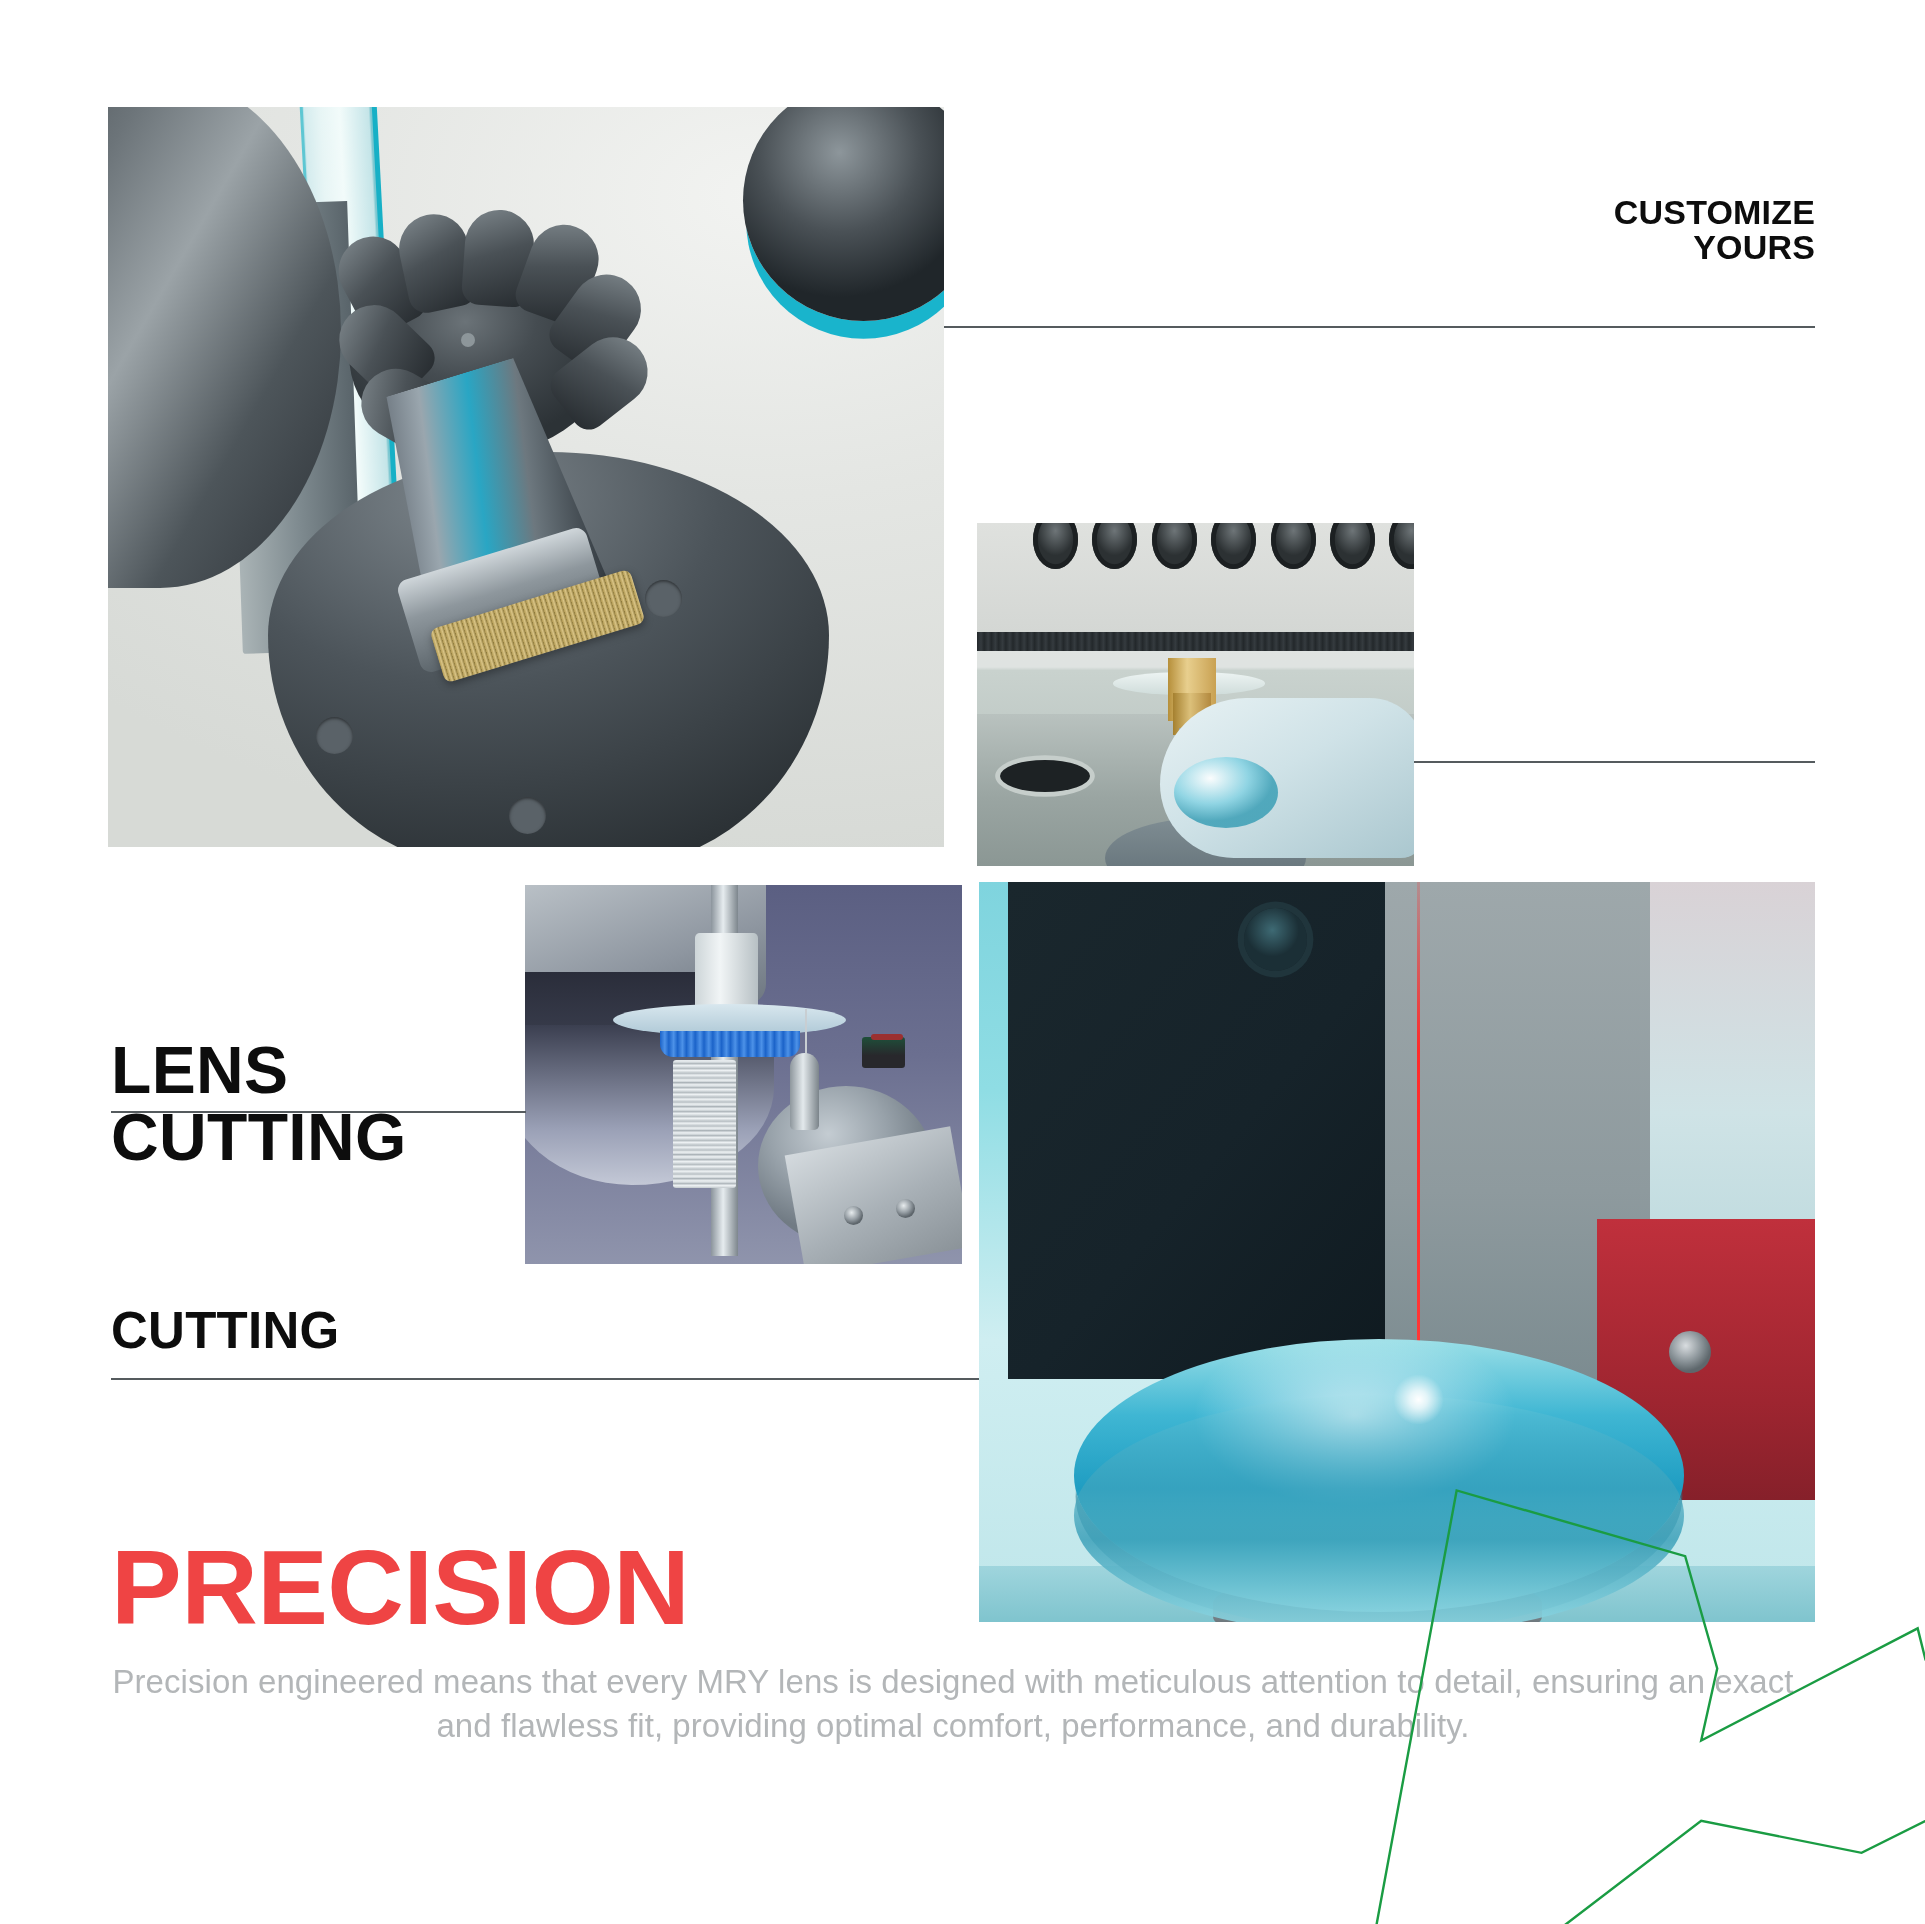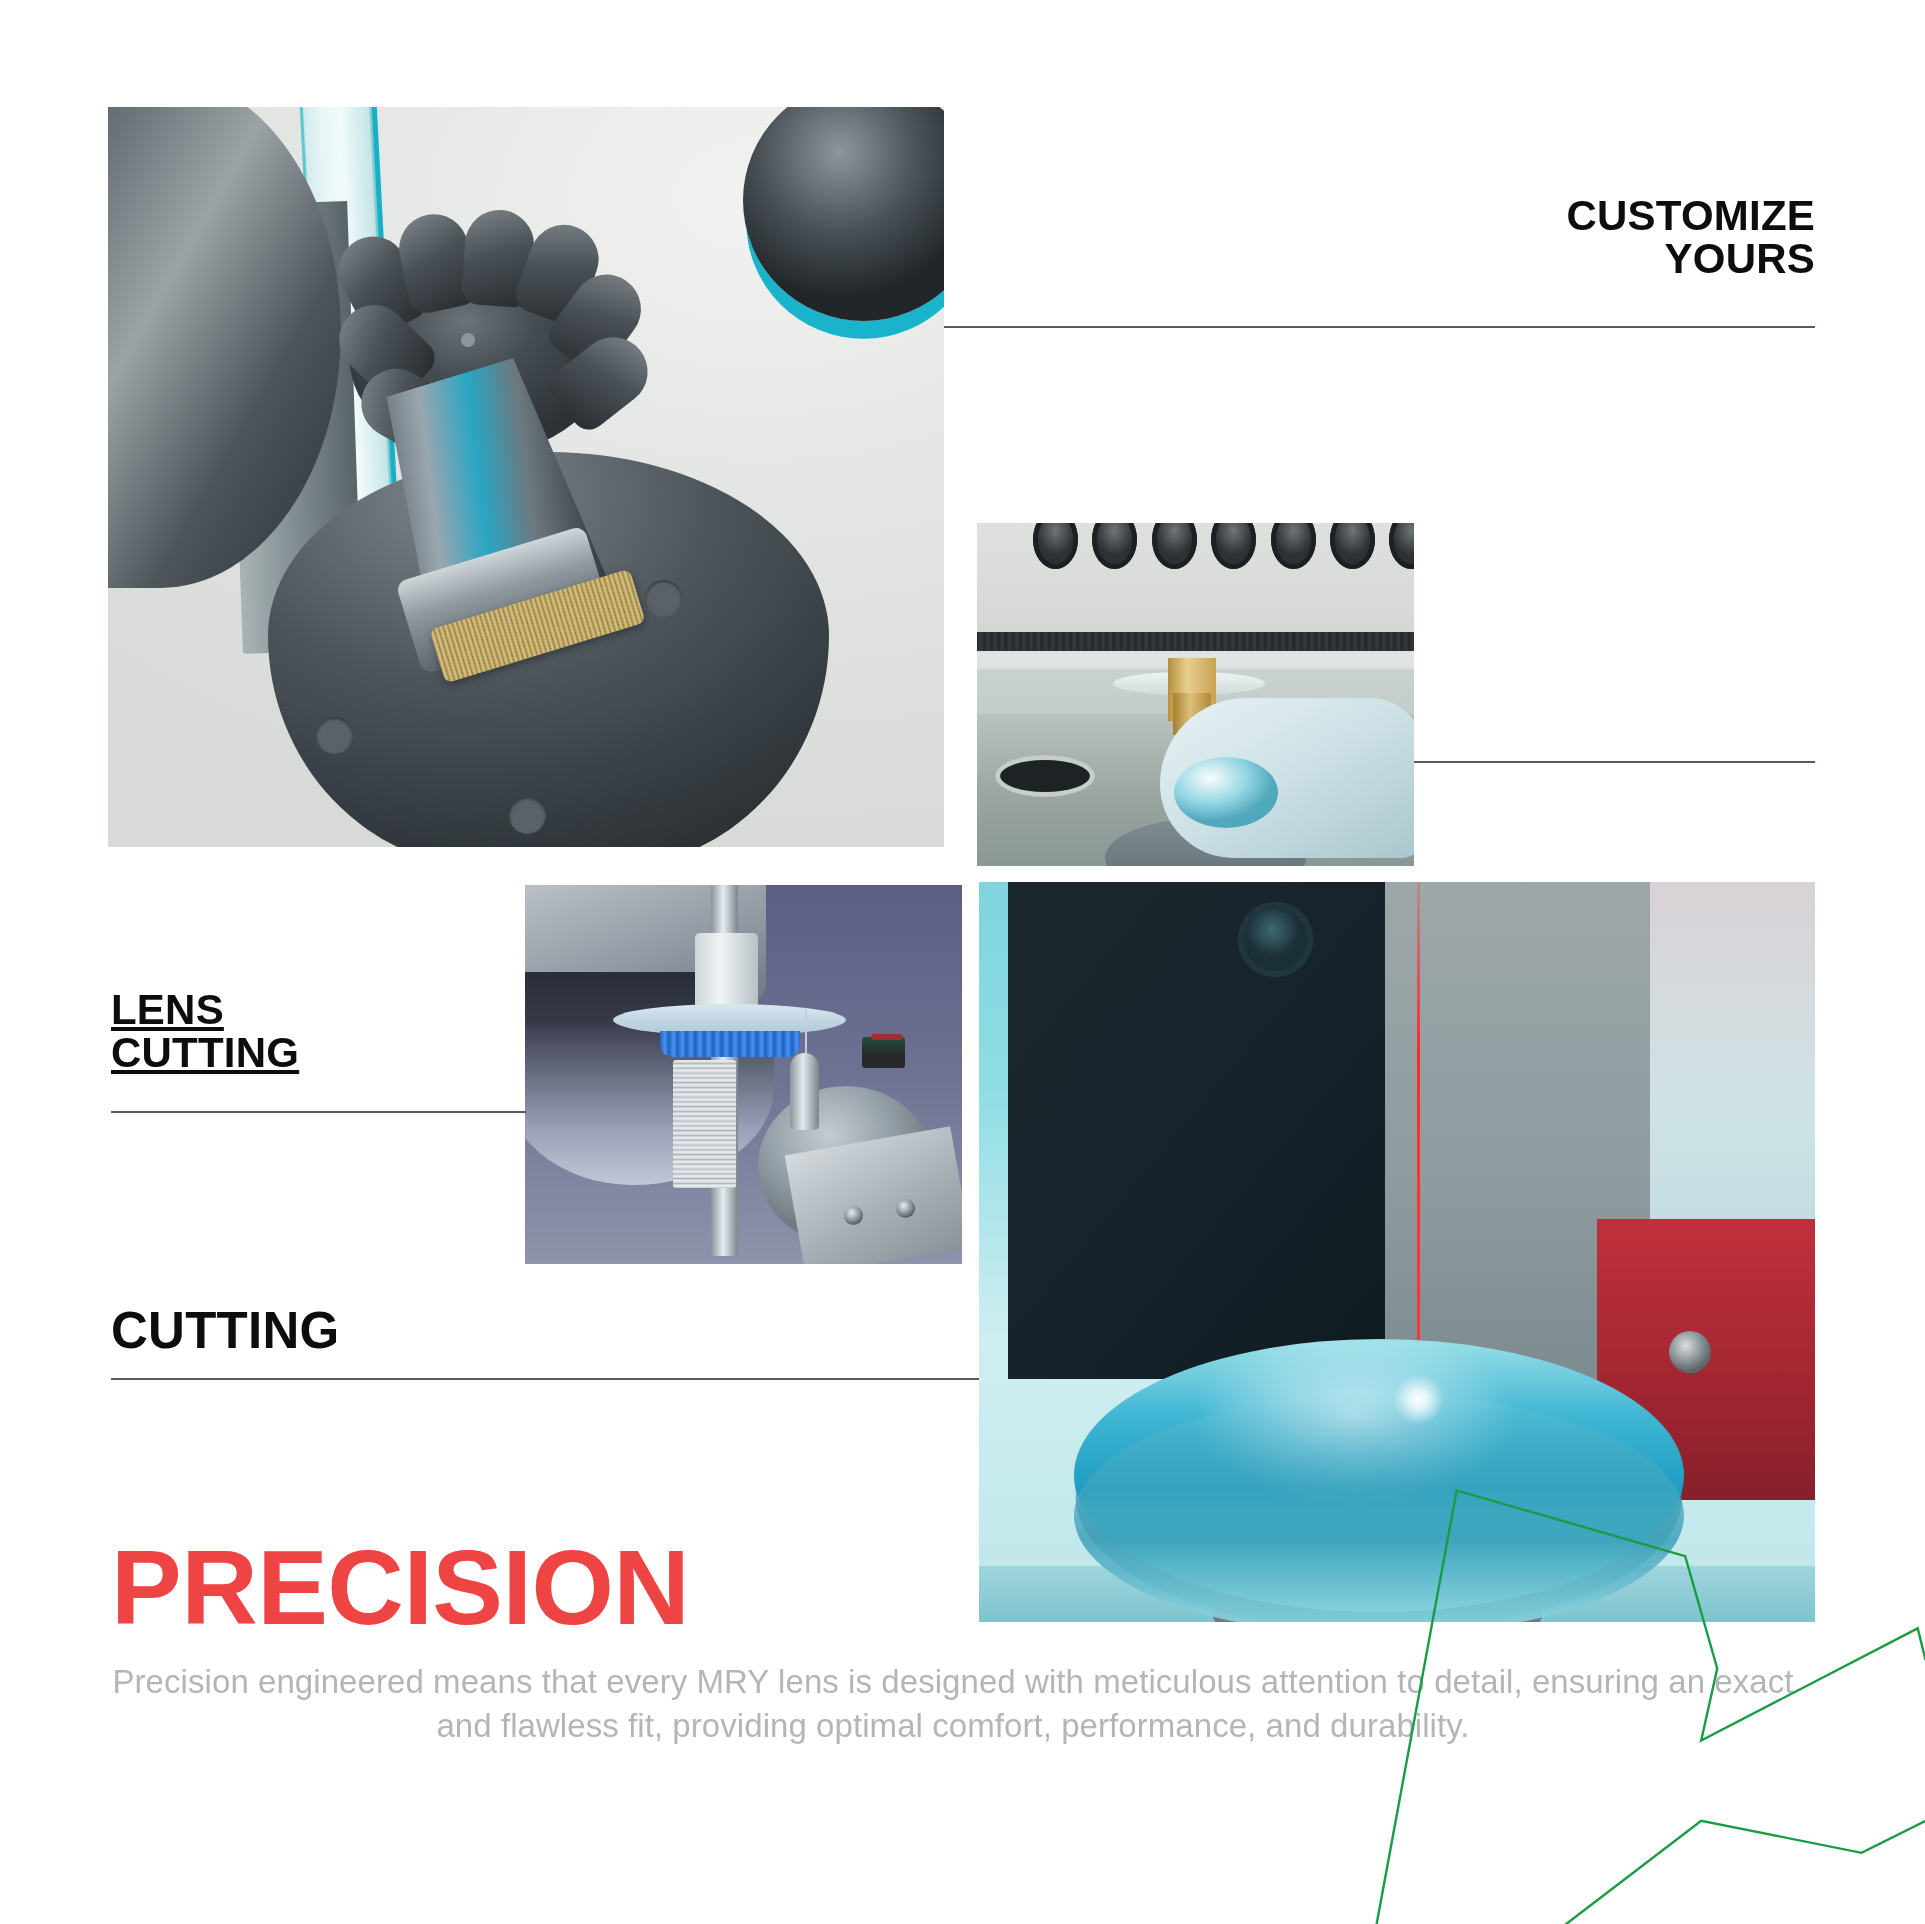--- a/index.html
+++ b/index.html
@@ -258,7 +258,7 @@
   }
 
   
-  #label-customize { right:111px; top:195px; font-size:42px; }
+  #label-customize { right:111px; top:195px; font-size:34px; }
   #rule-customize  { left:944px; width:871px; top:326px; }
 
   #label-hardcoat  { right:111px; top:630px; font-size:51px; }

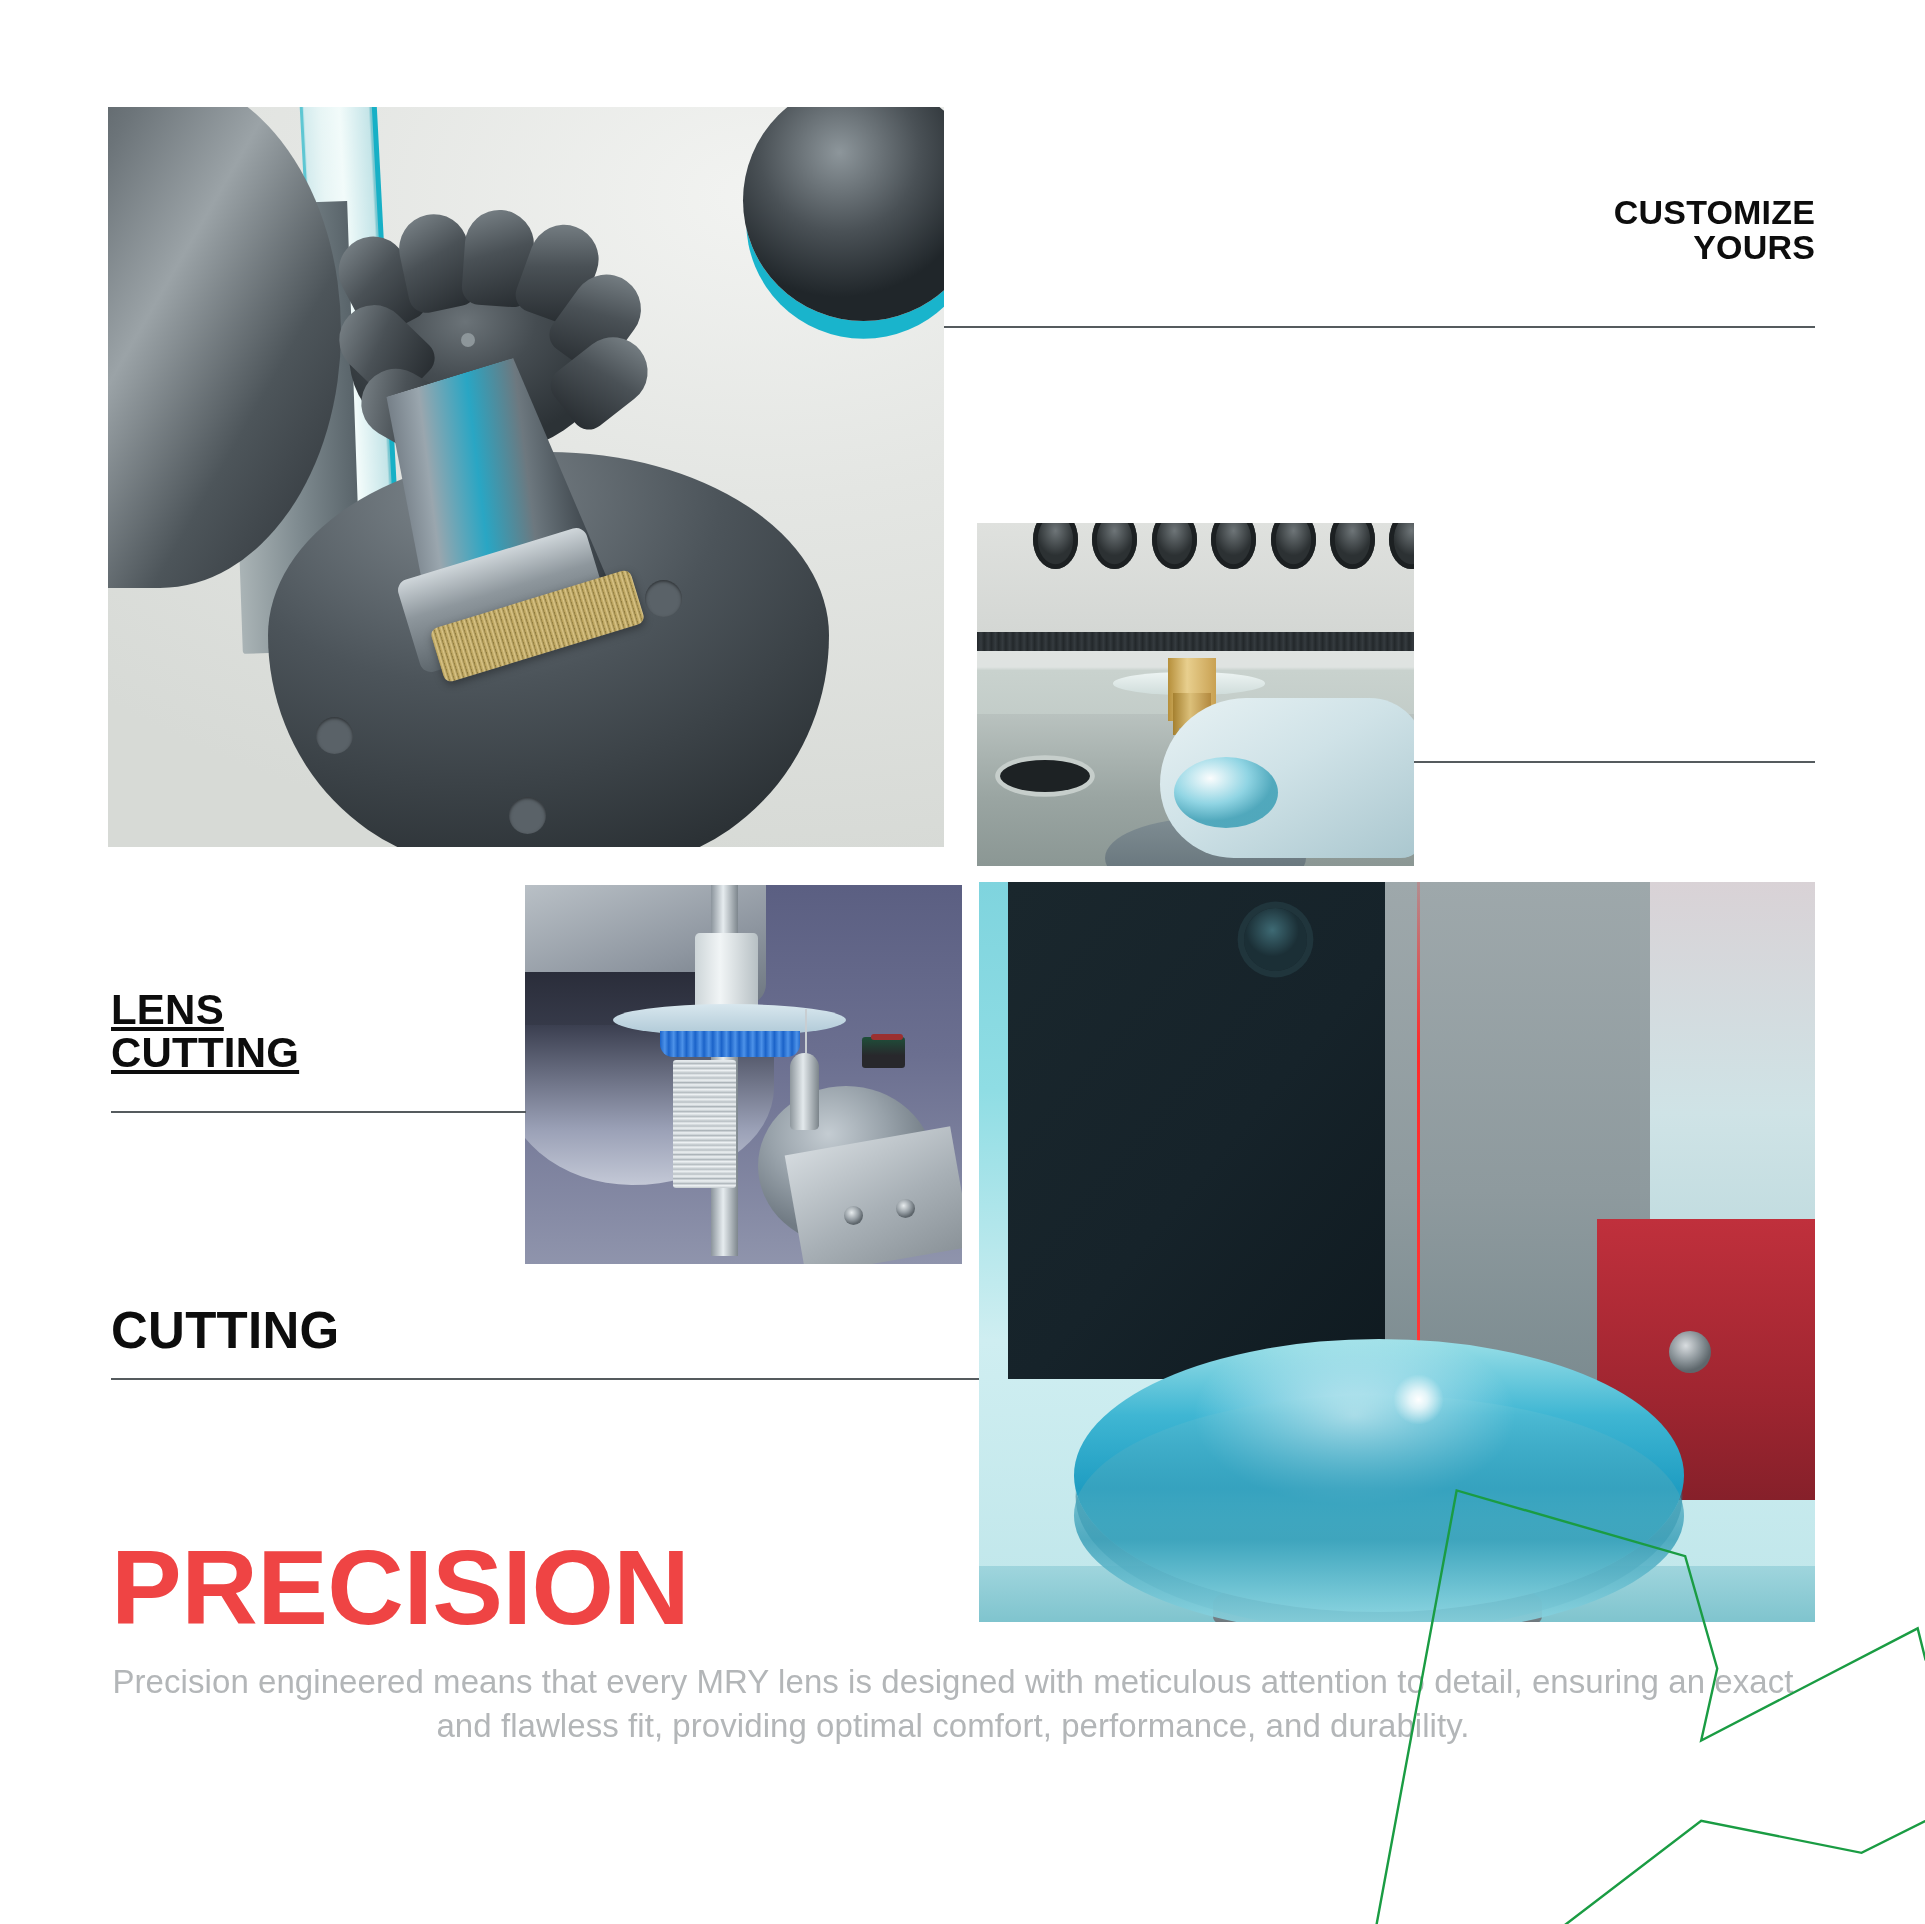--- a/index.html
+++ b/index.html
@@ -264,7 +264,7 @@
   #label-hardcoat  { right:111px; top:630px; font-size:51px; }
   #rule-hardcoat   { left:1414px; width:401px; top:761px; }
 
-  #label-lenscut   { left:111px; top:989px; font-size:42px;text-decoration:underline; }
+  #label-lenscut   { left:111px; top:1037px; font-size:66px; }
   #rule-lenscut    { left:111px; width:415px; top:1111px; }
 
   #label-engrave   { left:111px; top:1305px; font-size:51px; }

